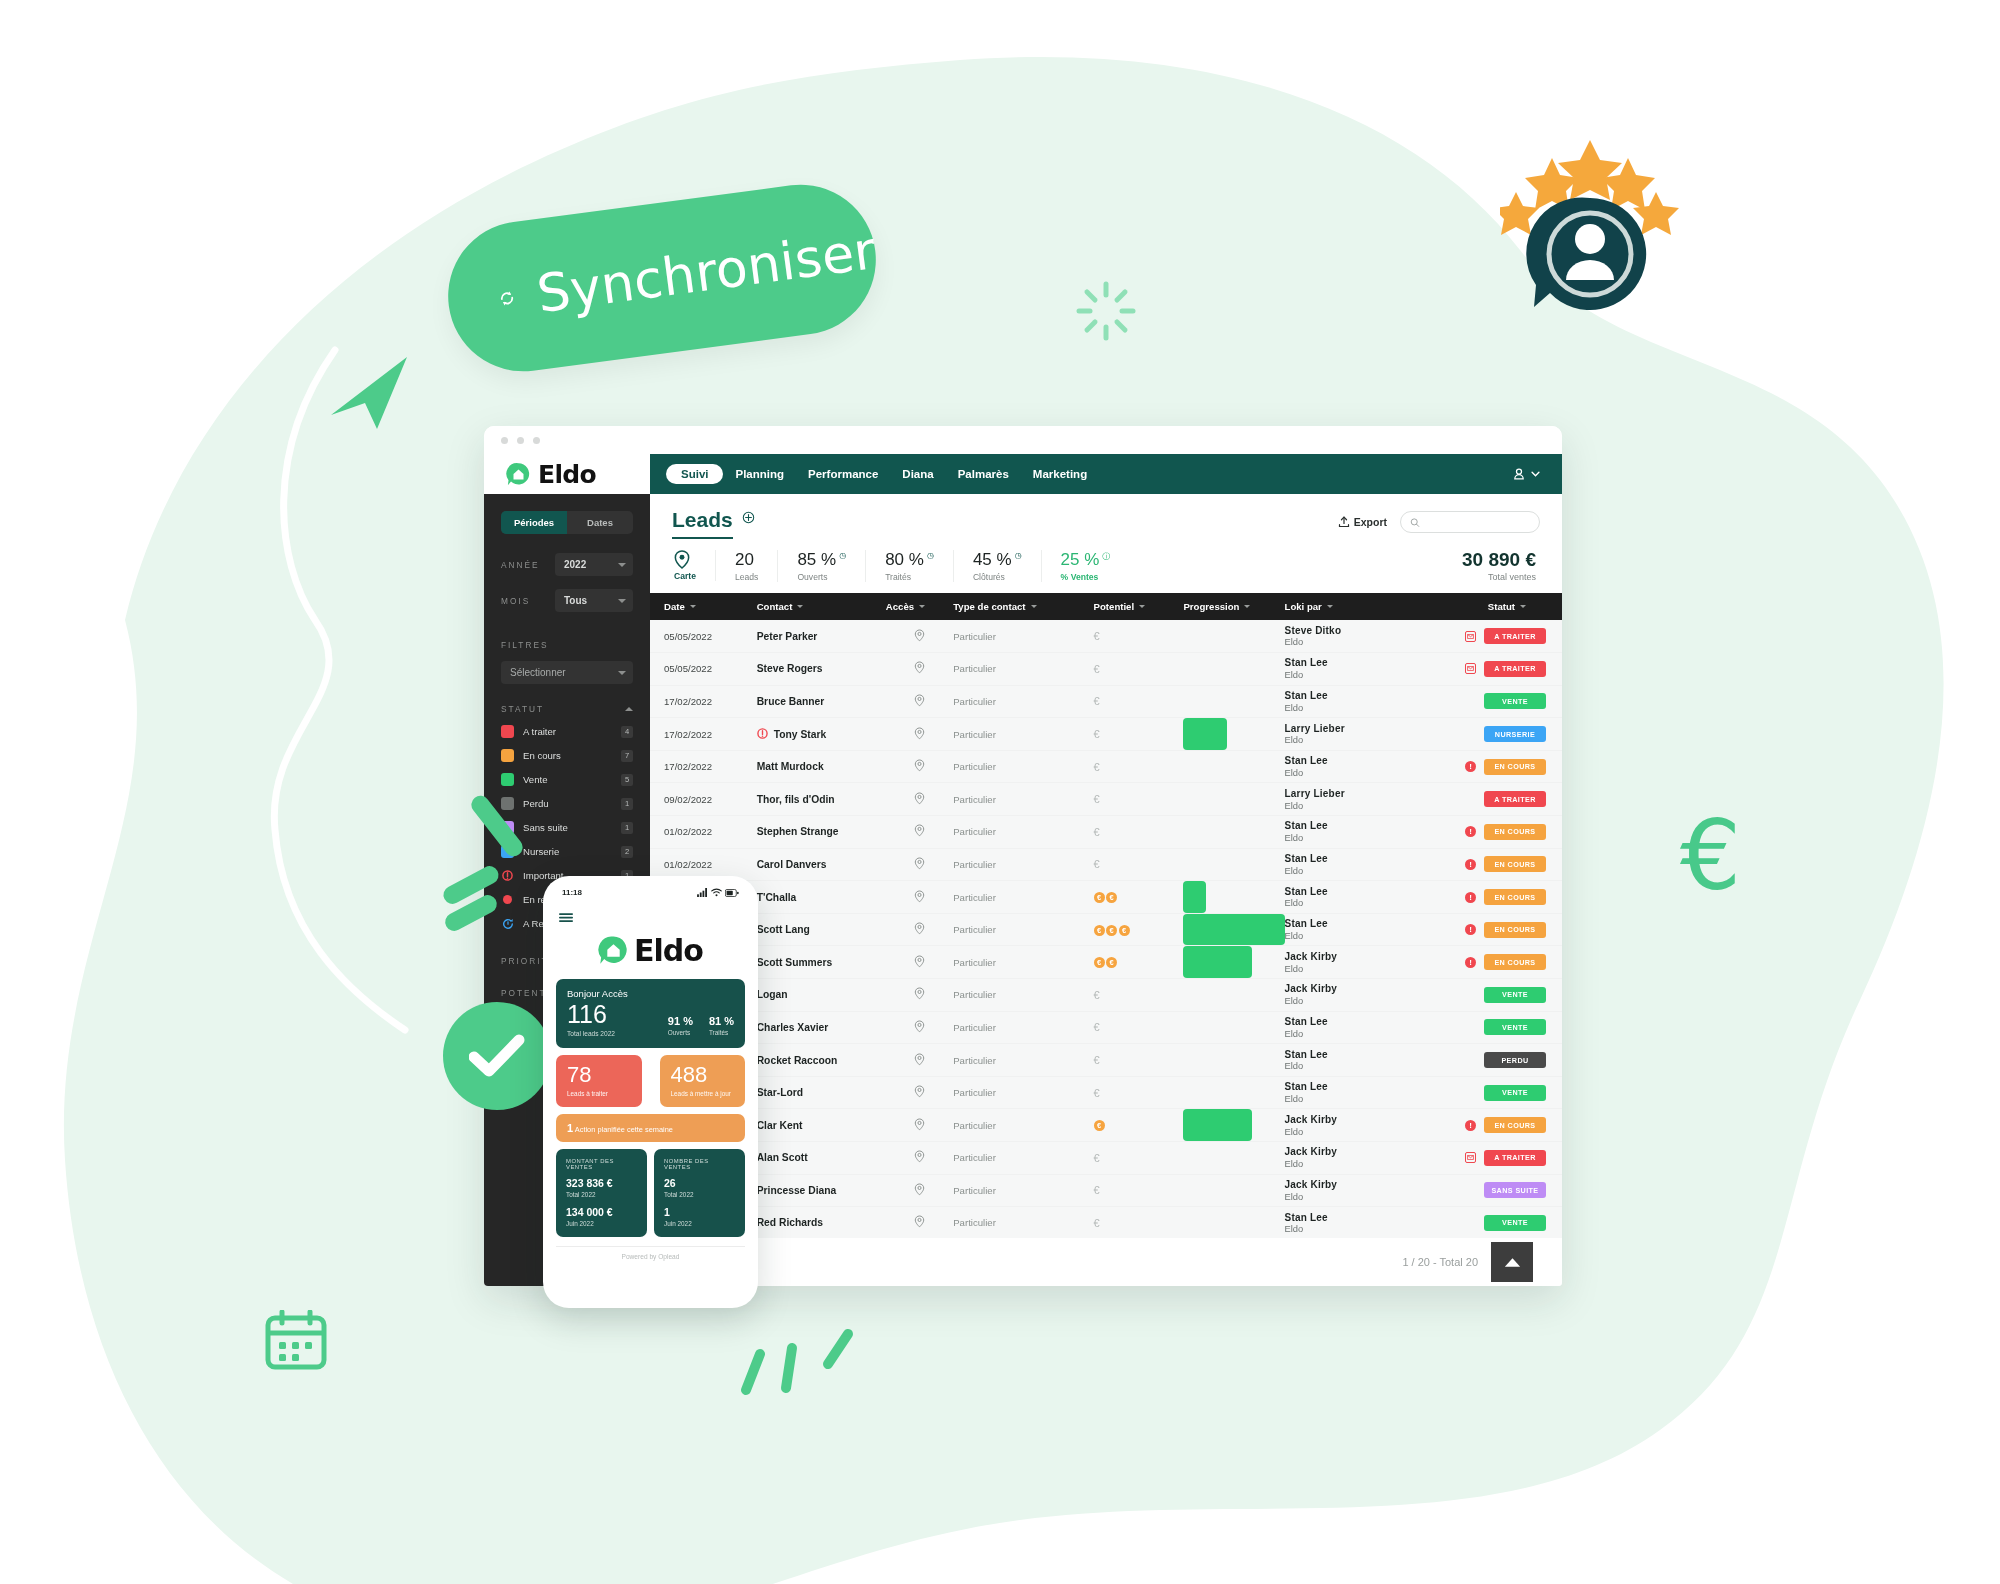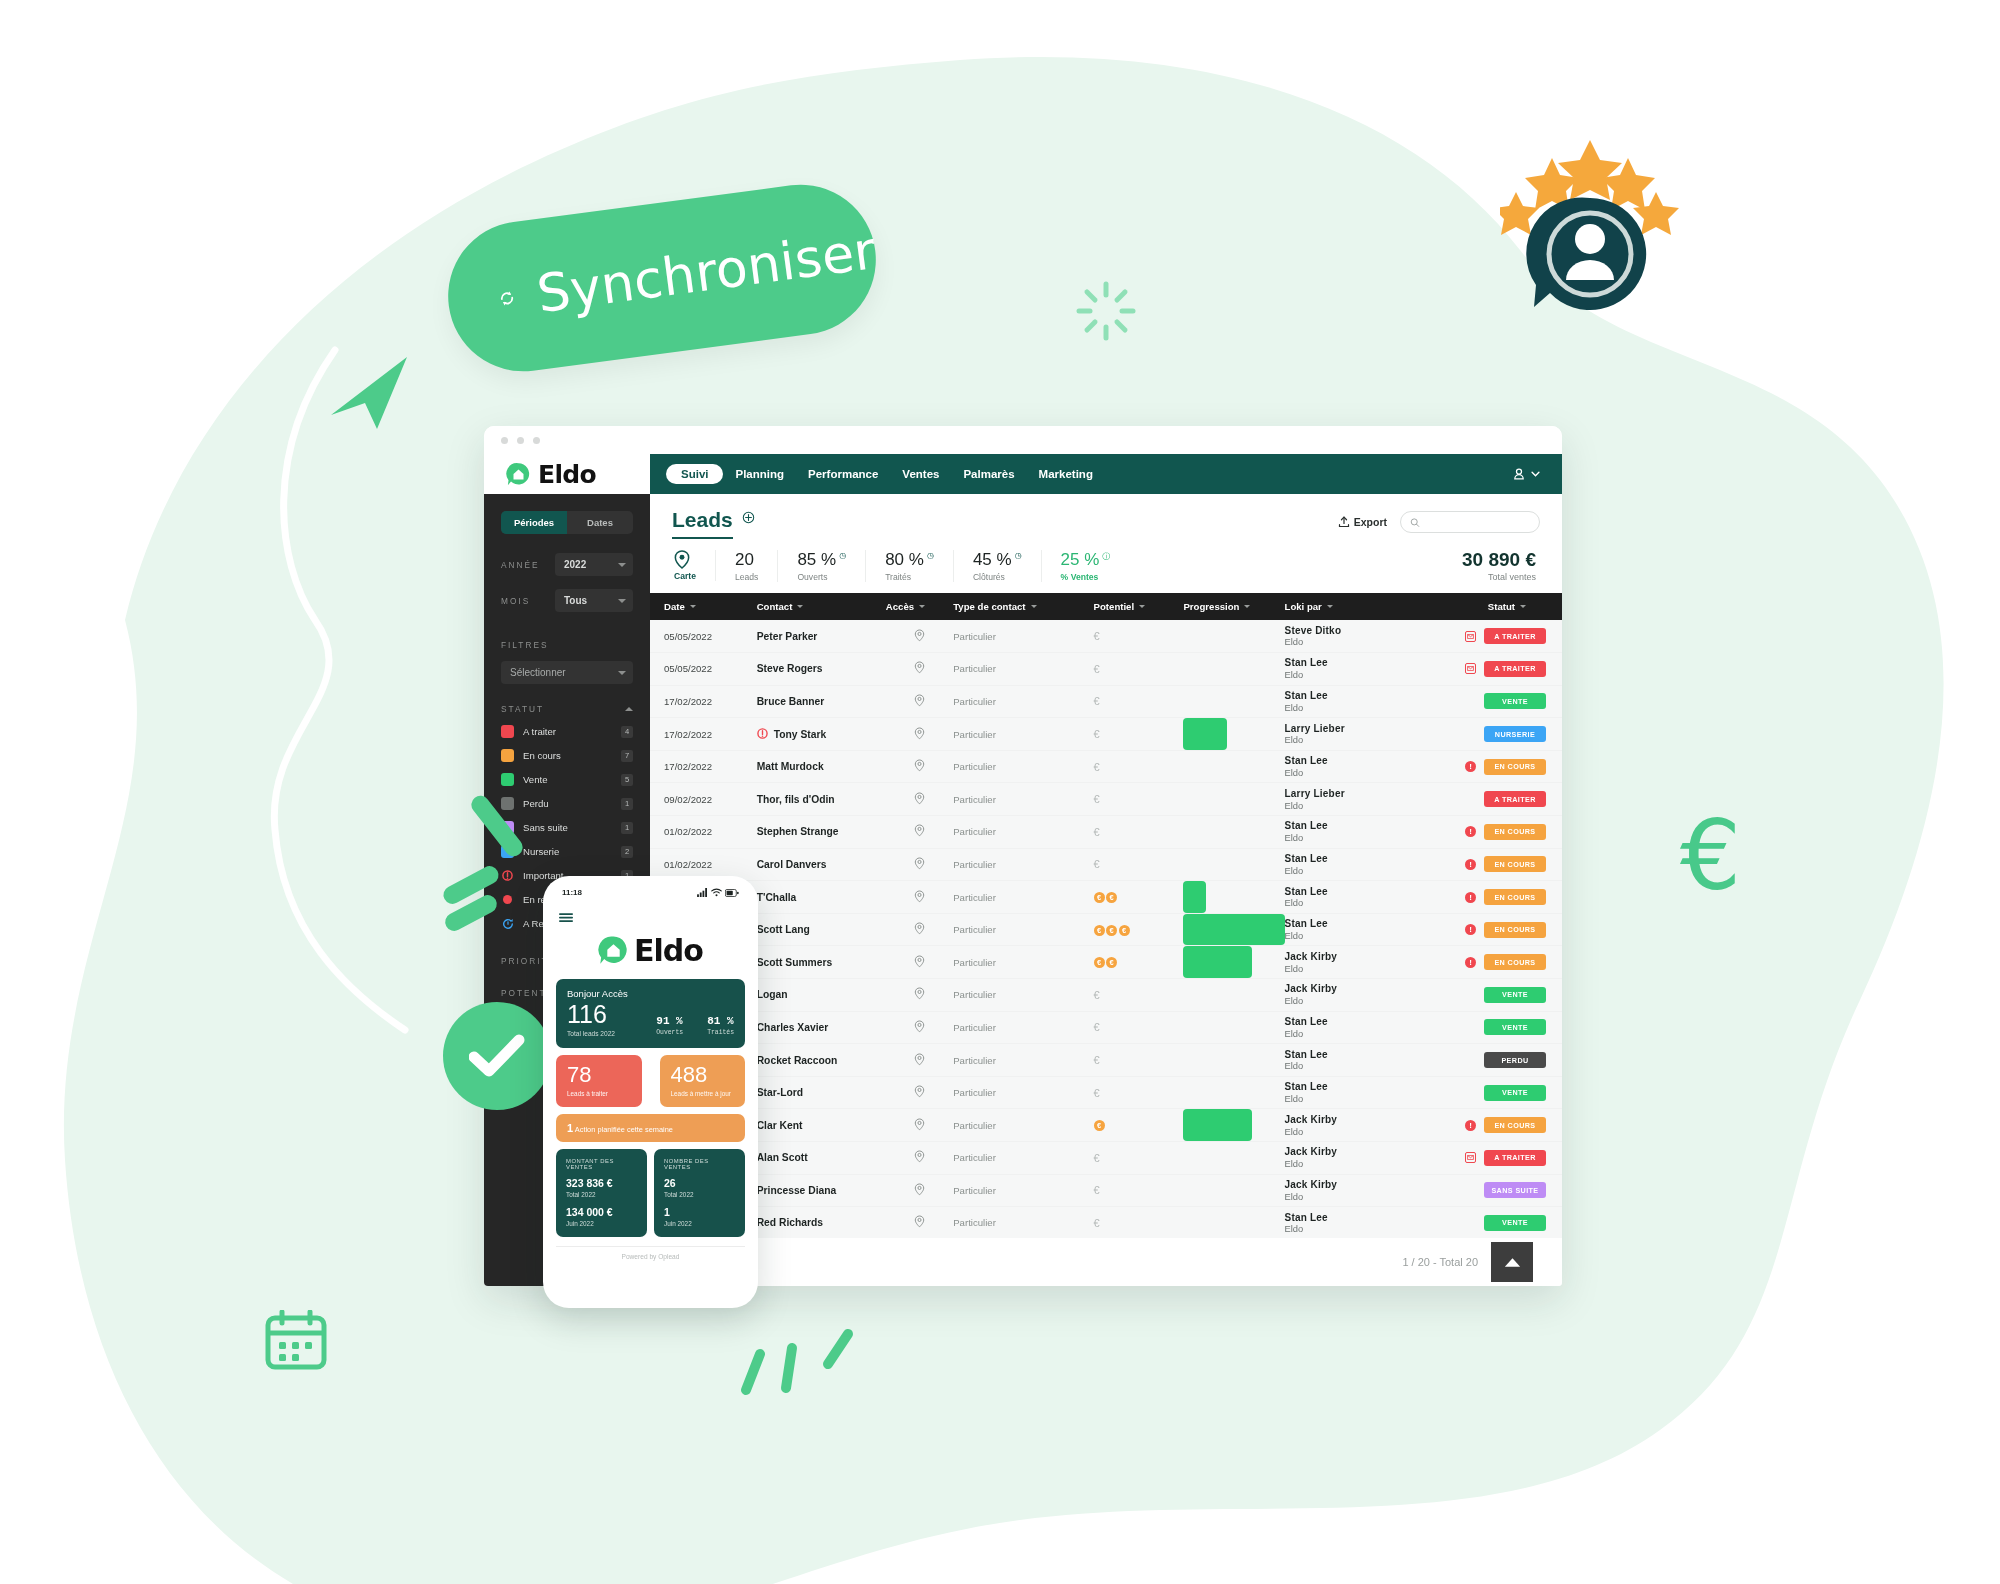--- a/index.html
+++ b/index.html
@@ -315,7 +315,7 @@
         <div class="nav-item active">Suivi</div>
         <div class="nav-item">Planning</div>
         <div class="nav-item">Performance</div>
-        <div class="nav-item">Ventes</div>
+        <div class="nav-item">Diana</div>
         <div class="nav-item">Palmarès</div>
         <div class="nav-item">Marketing</div>
         <div class="nav-spacer"></div>

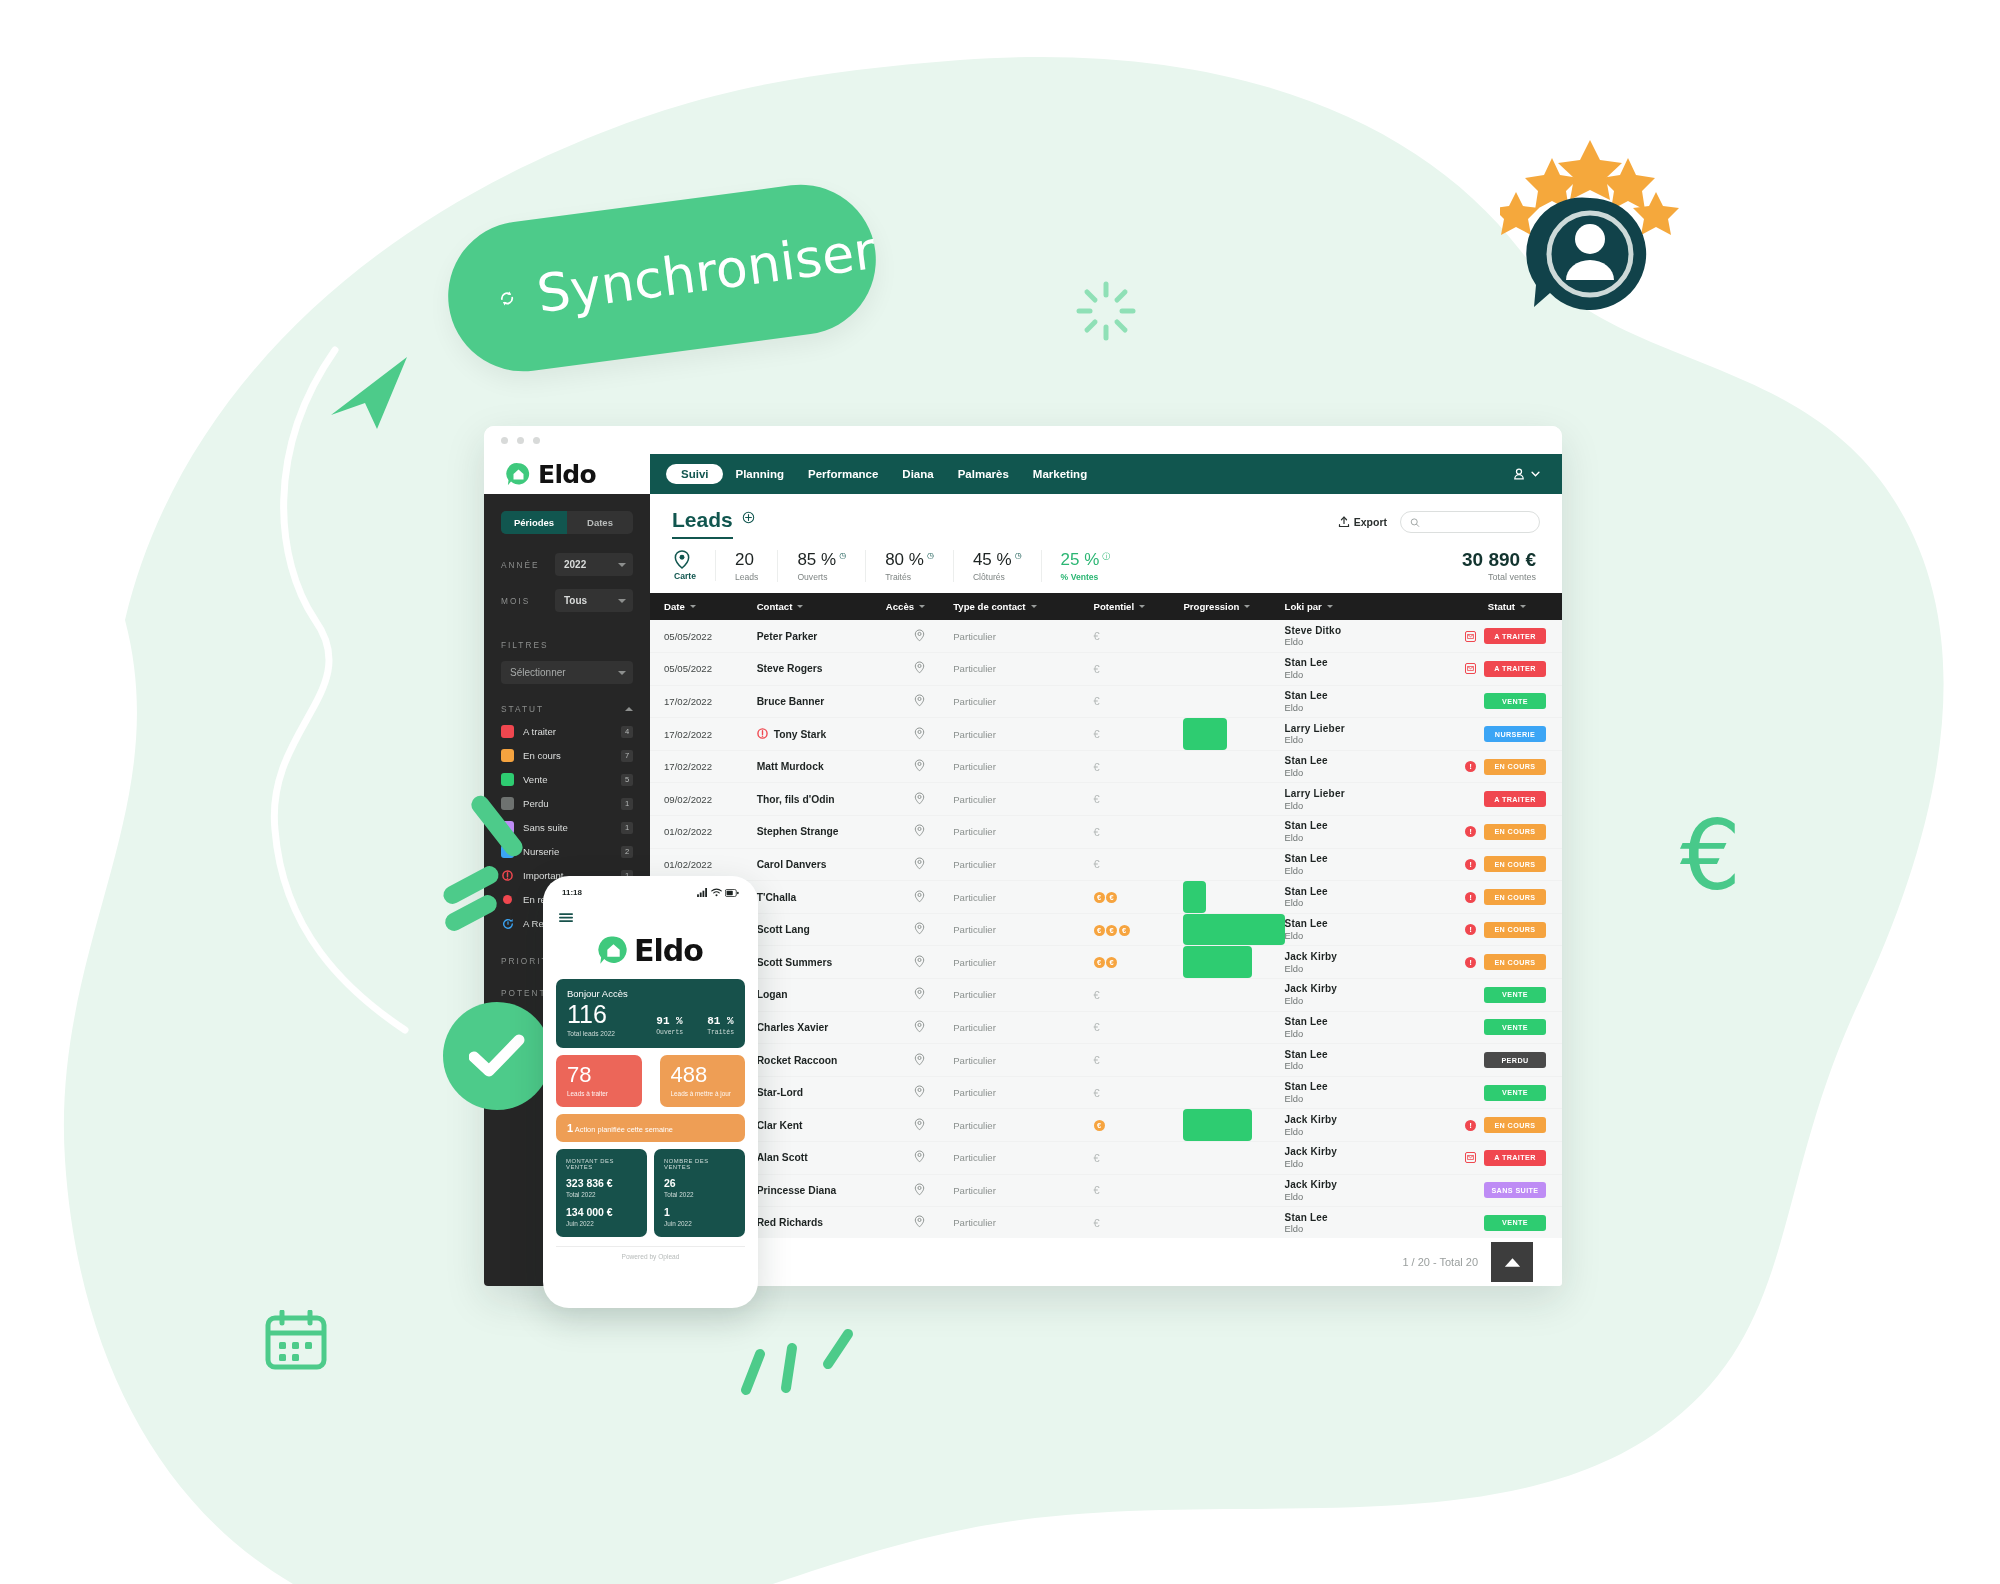--- a/index.html
+++ b/index.html
@@ -197,7 +197,7 @@
   .ph-hero .row { display: flex; align-items: flex-end; }
   .ph-hero .big { font-size: 25px; font-weight: 400; line-height: 1; }
   .ph-hero .bigsub { font-size: 6.6px; color: #cfdcd9; margin-top: 3px; }
-  .ph-hero .mini { margin-left: auto; display: flex; gap: 24px; padding-bottom: 1px; font-family: Liberation Mono, monospace; }
+  .ph-hero .mini { margin-left: auto; display: flex; gap: 16px; padding-bottom: 1px; }
   .ph-hero .mini div { text-align: left; }
   .ph-hero .mini .v { font-size: 11px; font-weight: 700; }
   .ph-hero .mini .l { font-size: 6.4px; color: #cfdcd9; margin-top: 2px; }

